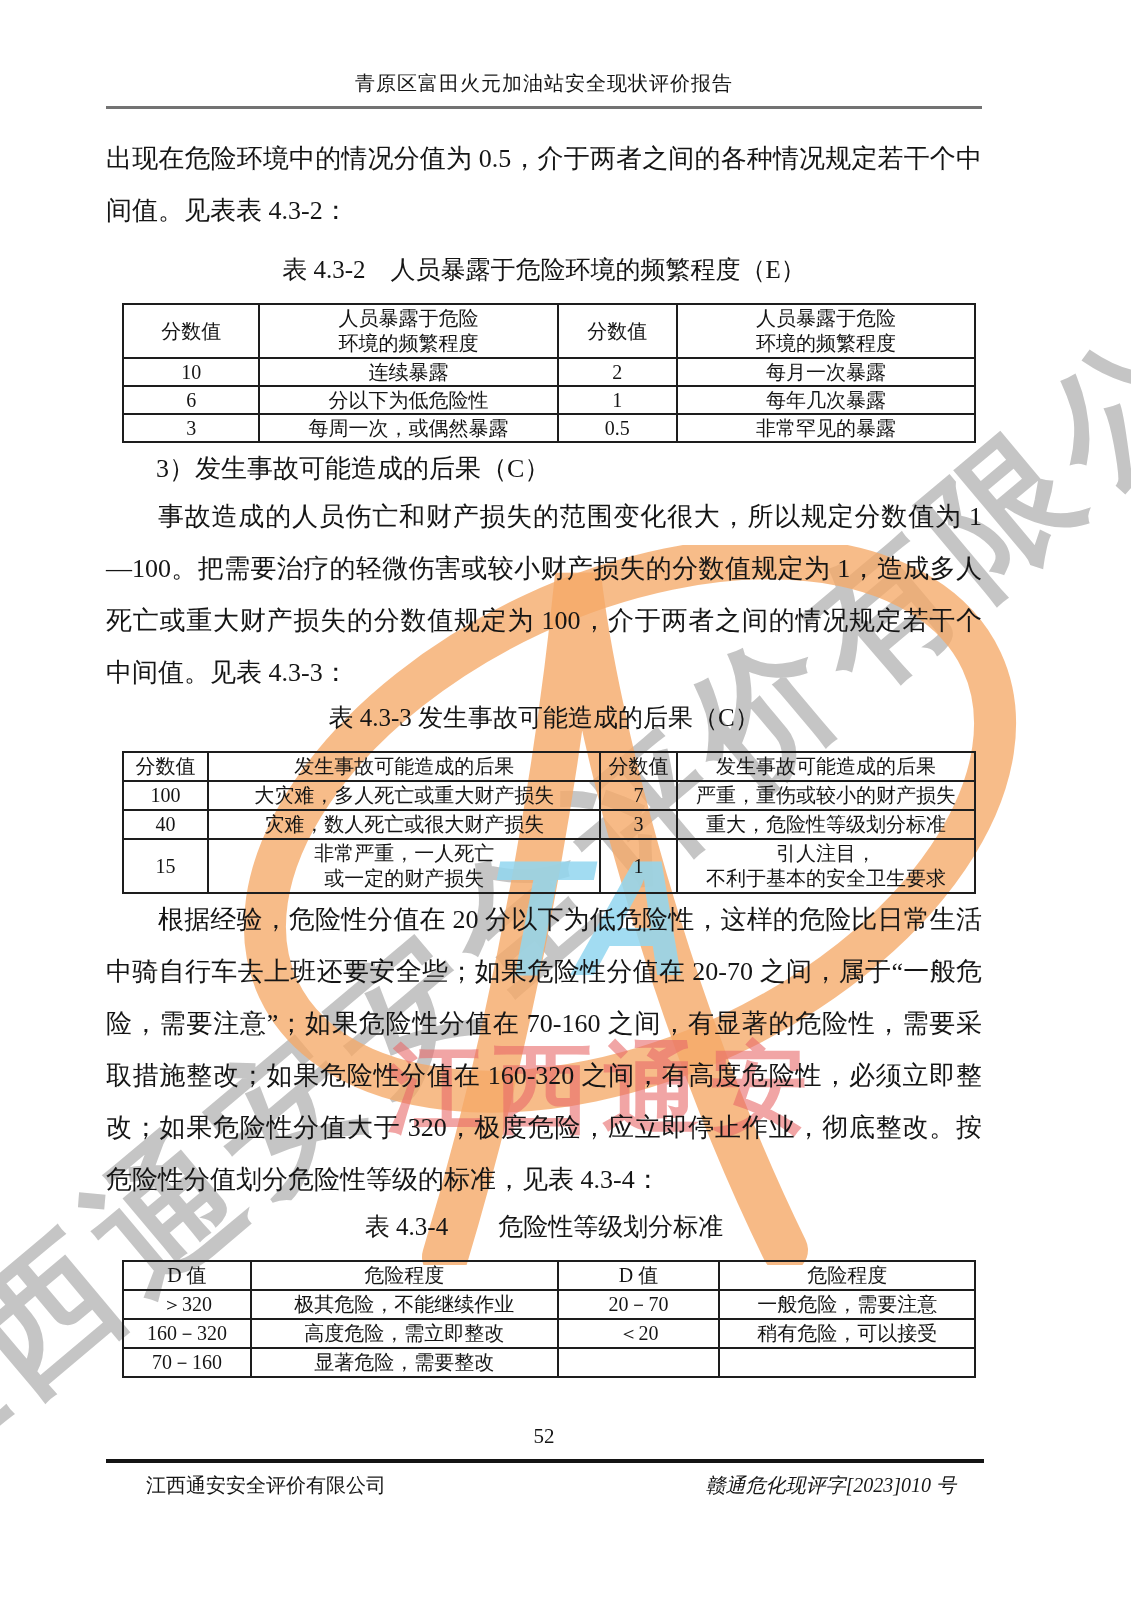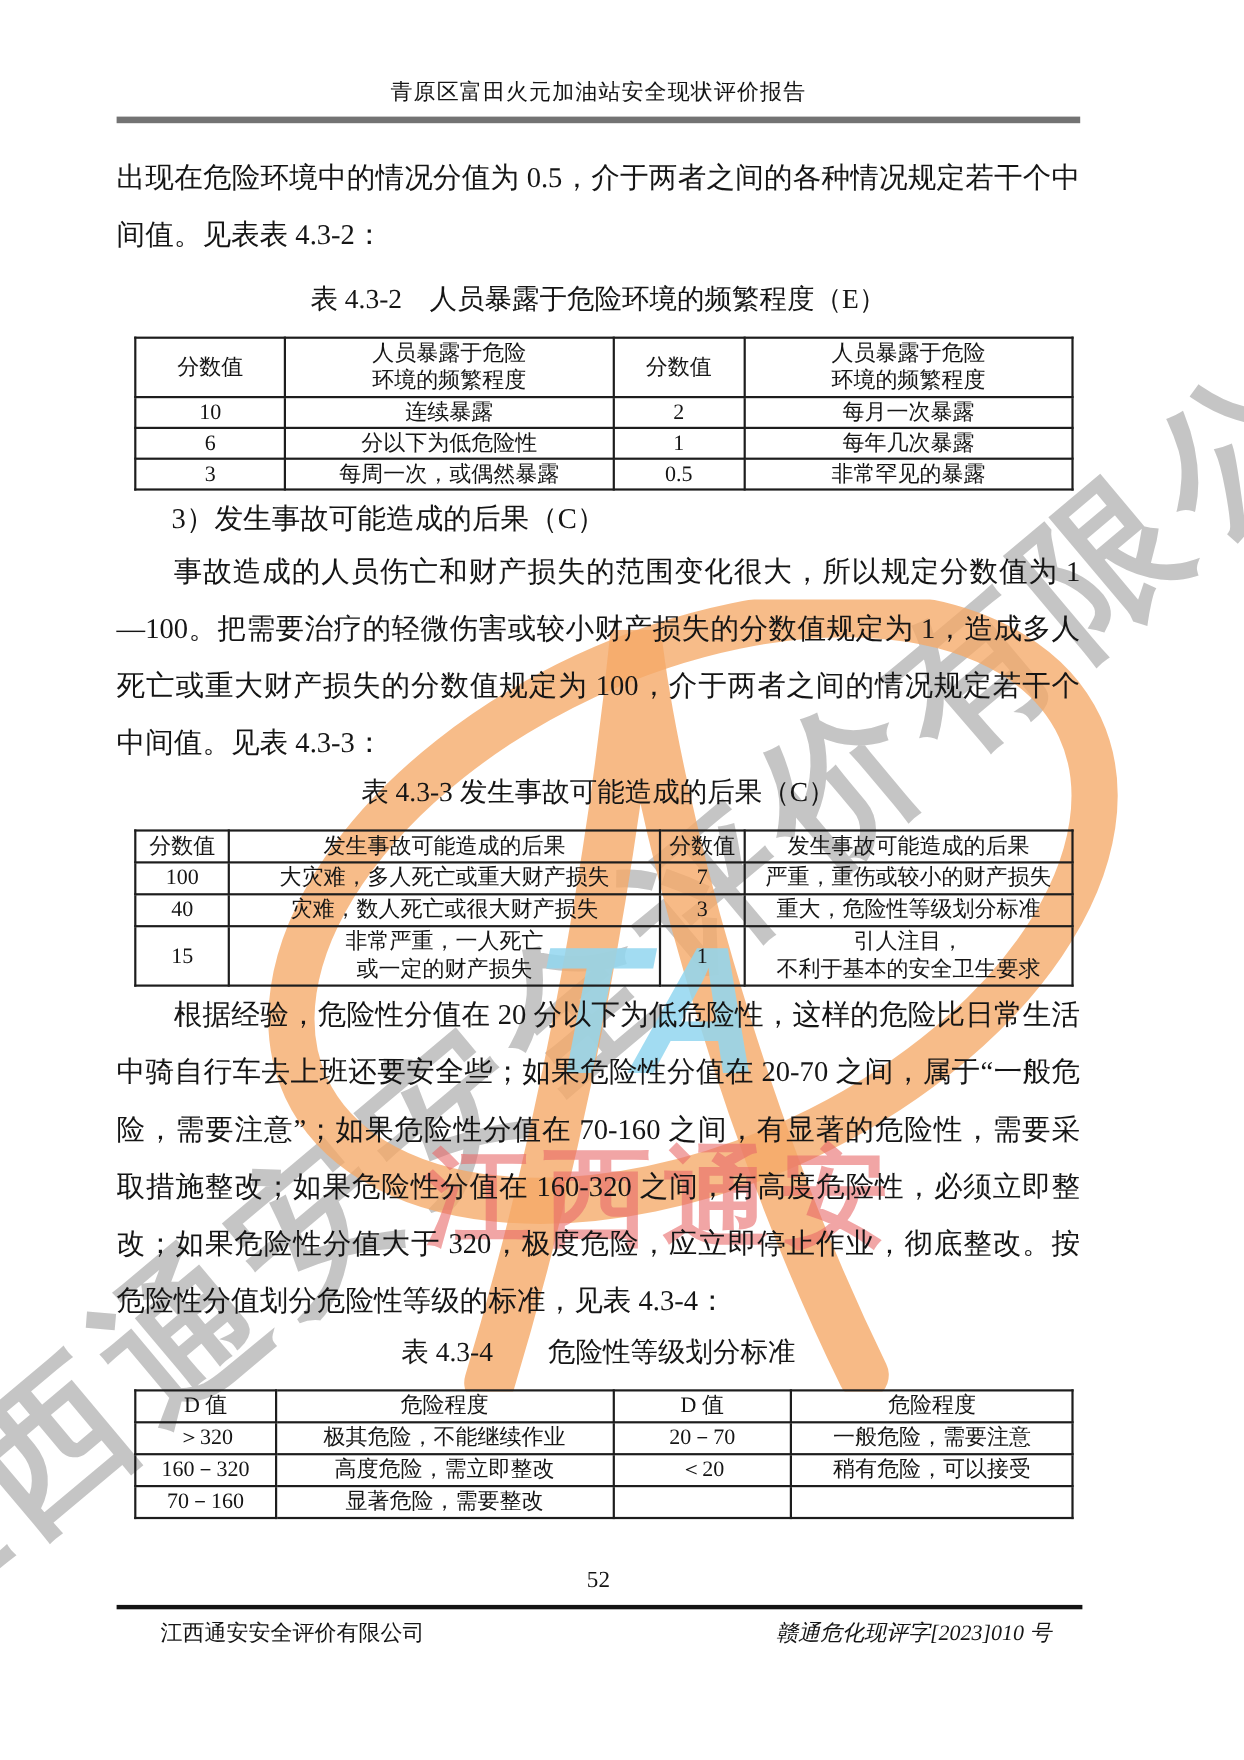--- a/index.html
+++ b/index.html
@@ -27,7 +27,7 @@
   .content{position:absolute;left:106px;top:70px;width:876px;z-index:1;}
   .doc-header{
     text-align:center;font-size:20px;letter-spacing:1px;
-    padding-bottom:9px;border-bottom:6px solid #737373;
+    padding-bottom:9px;border-bottom:3px solid #737373;
   }
   .para{font-size:26px;line-height:52px;text-align:justify;margin:0;}
   .p1{margin-top:24px;}

